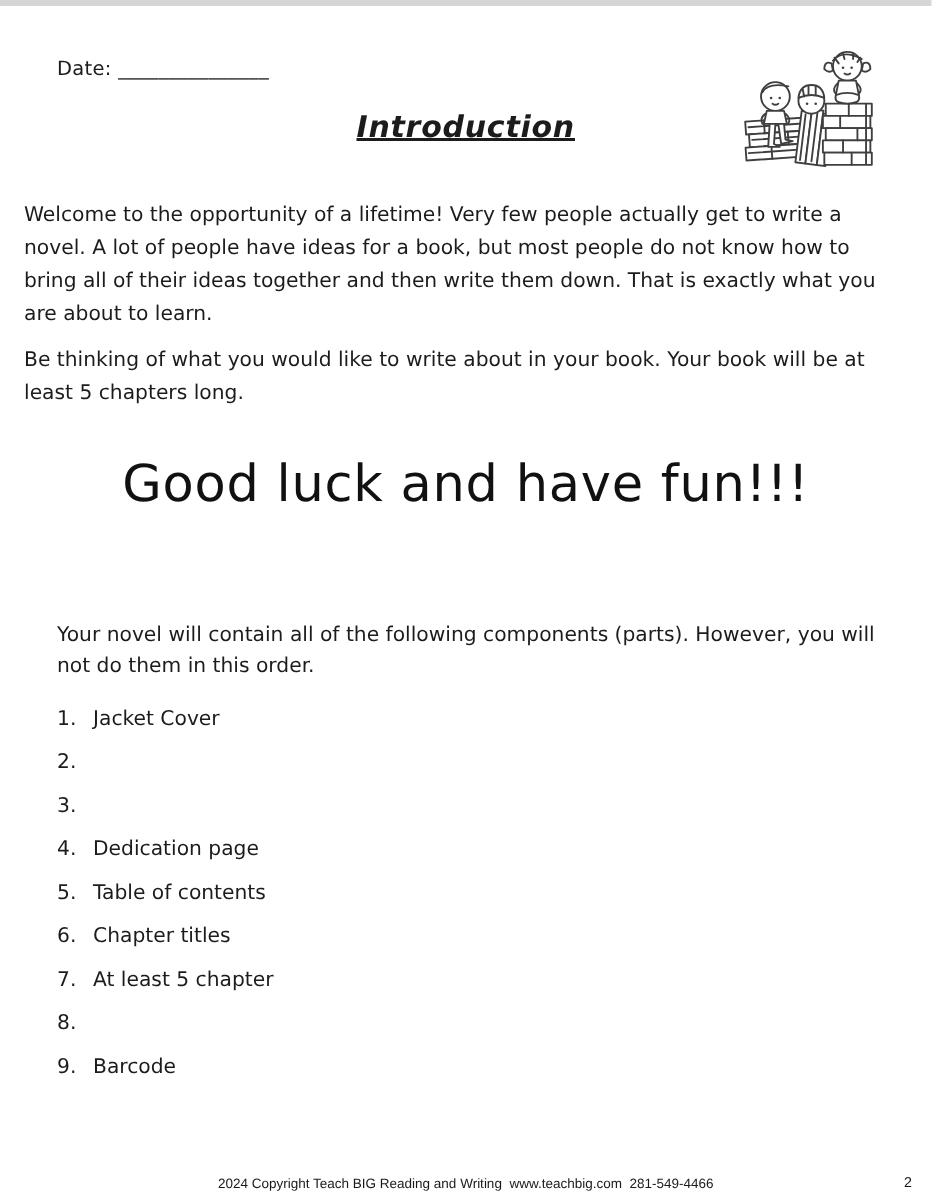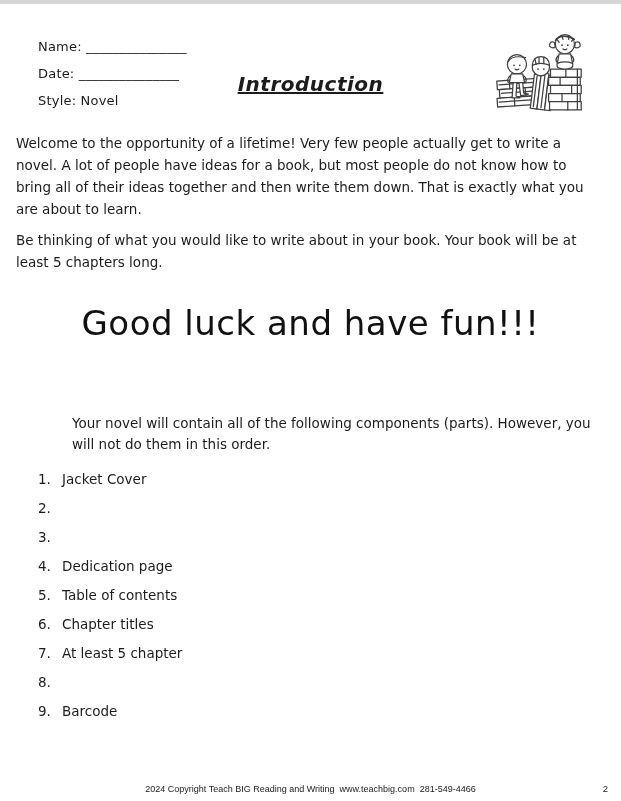--- a/index.html
+++ b/index.html
@@ -90,7 +90,6 @@
 <div class="top-strip"></div>
 
 <div class="fields">
-  <div class="field-line"><span>Name:</span> <span>_______________</span></div>
   <div class="field-line"><span>Date:</span> <span>_______________</span></div>
   <div class="field-line"><span>Style:</span> <span>Novel</span></div>
 </div>

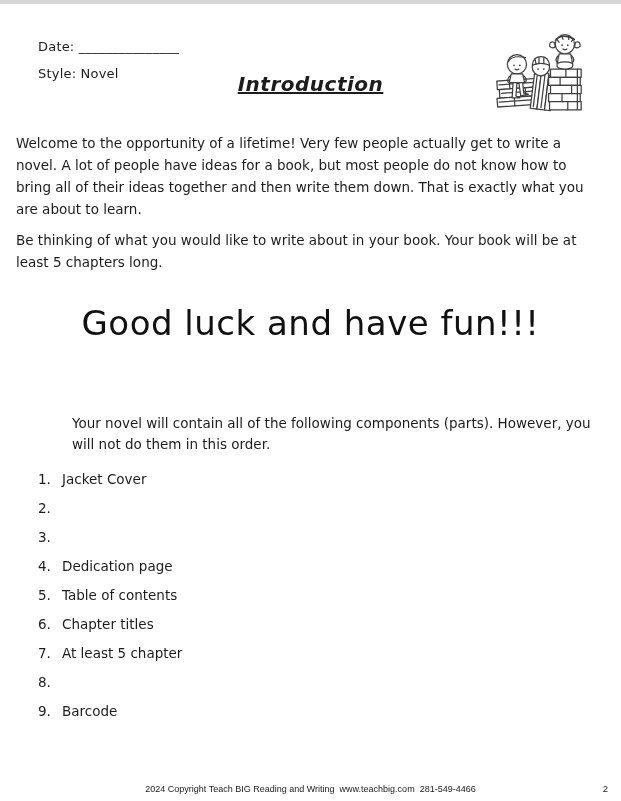--- a/index.html
+++ b/index.html
@@ -91,7 +91,6 @@
 
 <div class="fields">
   <div class="field-line"><span>Date:</span> <span>_______________</span></div>
-  <div class="field-line"><span>Style:</span> <span>Novel</span></div>
 </div>
 
 <div class="page-title-wrap">

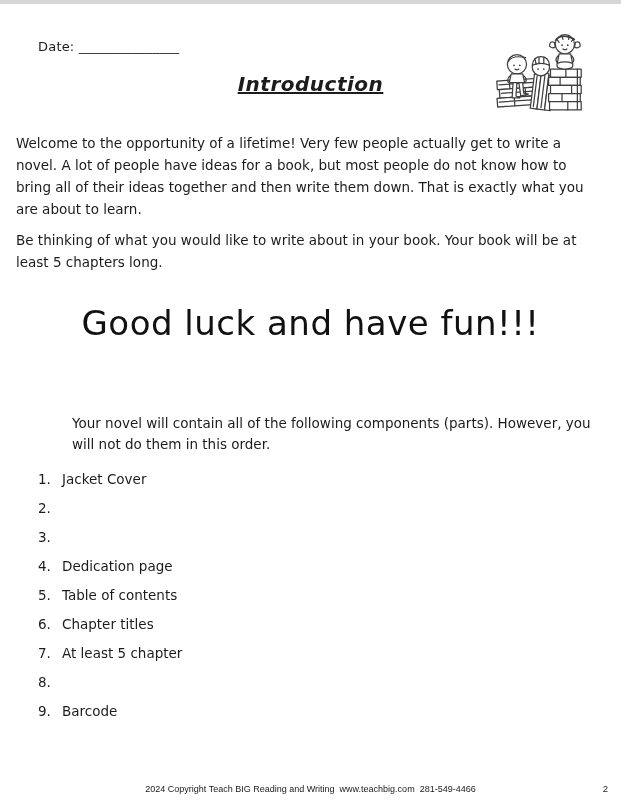--- a/index.html
+++ b/index.html
@@ -54,7 +54,6 @@
     position:absolute; top:413px; left:38px; right:26px;
     font-size:13.5px; line-height:21px;
     text-align:left;
-    margin-left:34px;
   }
   .component-list {
     position:absolute; top:464px; left:38px; right:26px;

